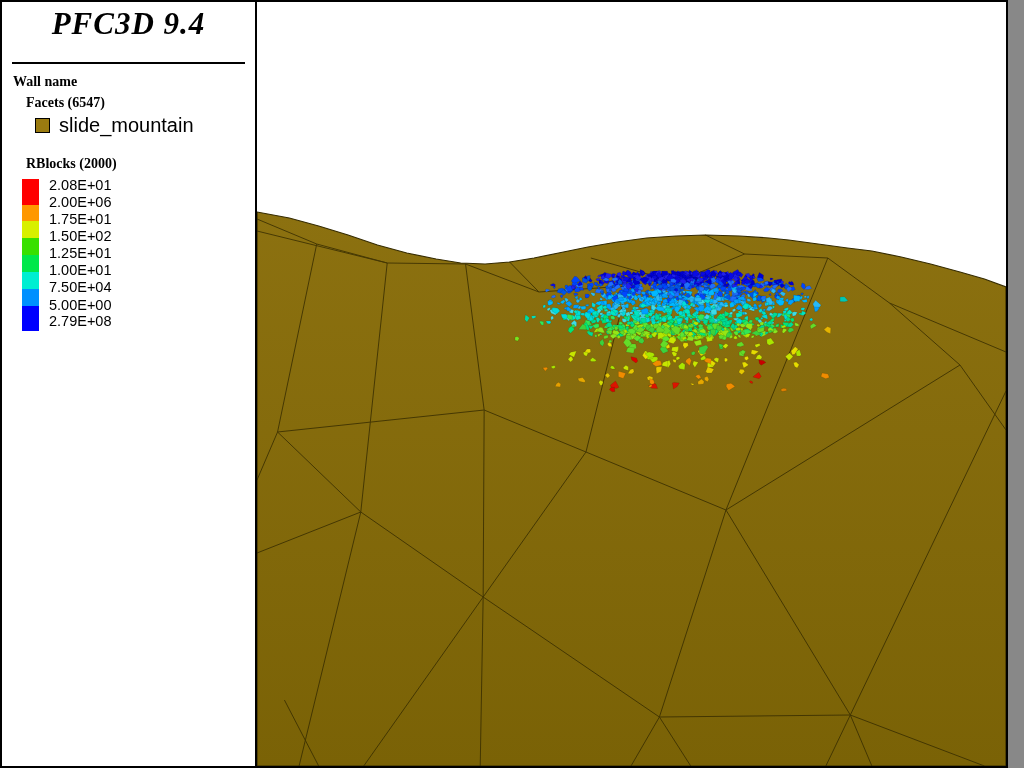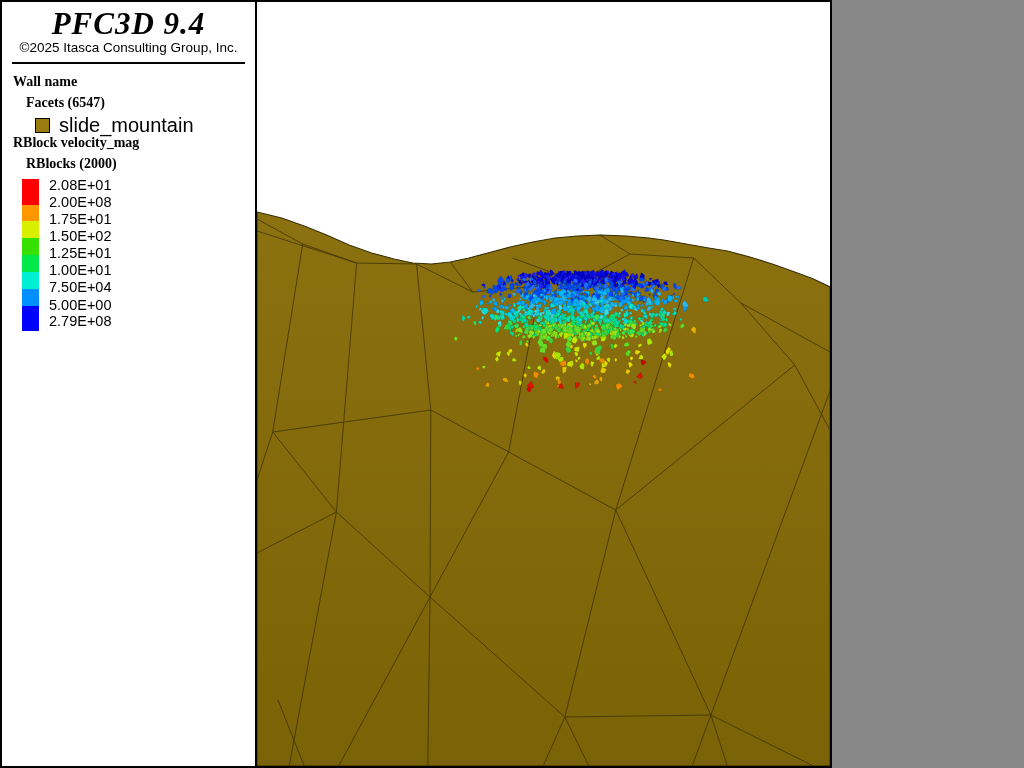--- a/index.html
+++ b/index.html
@@ -4,7 +4,7 @@
 <style>
   html,body{margin:0;padding:0;background:#888;}
   .app{
-    position:relative;width:832px;height:768px;box-sizing:border-box;
+    position:relative;width:1008px;height:768px;box-sizing:border-box;
     border:2px solid #000;background:#fff;display:flex;overflow:hidden;
     font-family:"Liberation Sans",sans-serif;color:#000;
   }

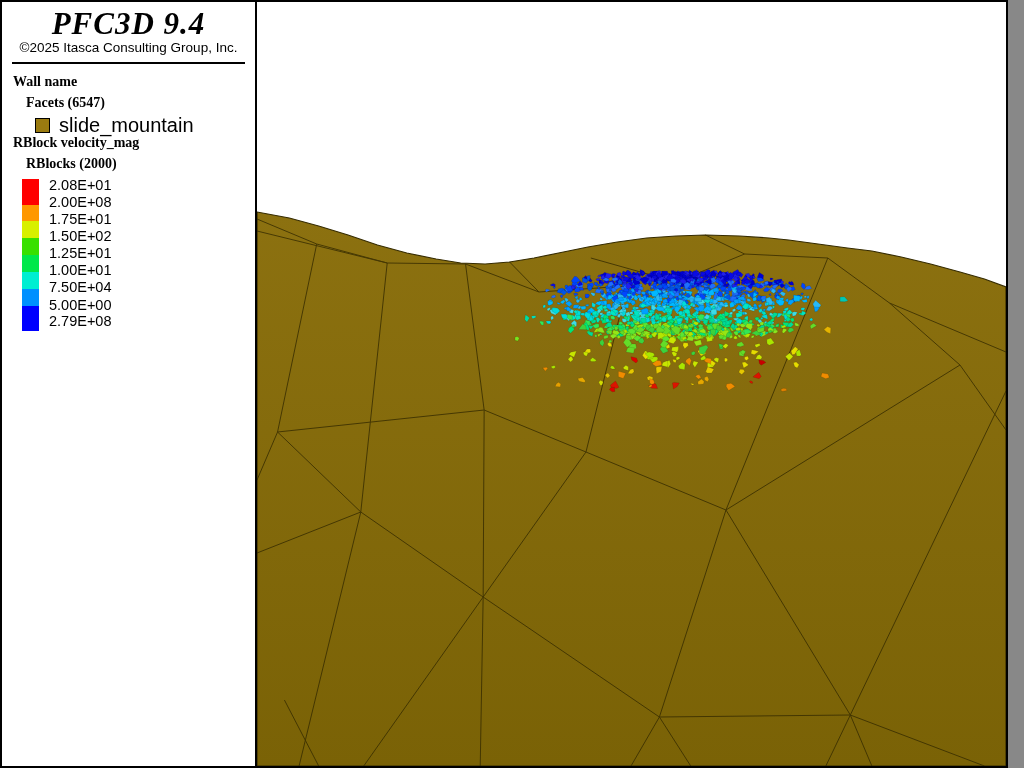--- a/index.html
+++ b/index.html
@@ -56,7 +56,6 @@
 
   <aside class="panel">
     <div class="app-title">PFC3D 9.4</div>
-    <div class="copyright">©2025 Itasca Consulting Group, Inc.</div>
     <div class="rule"></div>
 
     <div class="h1" style="top:72px;">Wall name</div>

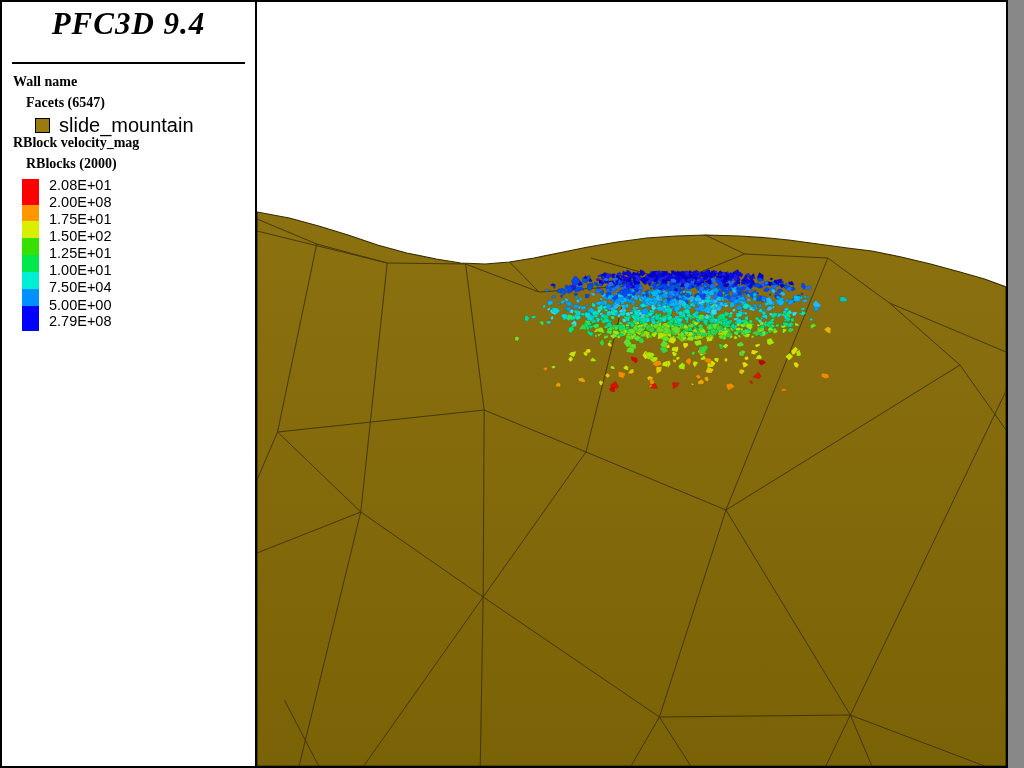--- a/index.html
+++ b/index.html
@@ -66,7 +66,6 @@
       <span class="swatch-label">slide_mountain</span>
     </div>
 
-    <div class="h1" style="top:133px;">RBlock velocity_mag</div>
     <div class="h2" style="top:154px;">RBlocks (2000)</div>
 
     <div class="colorbar-wrap" id="colorbar">

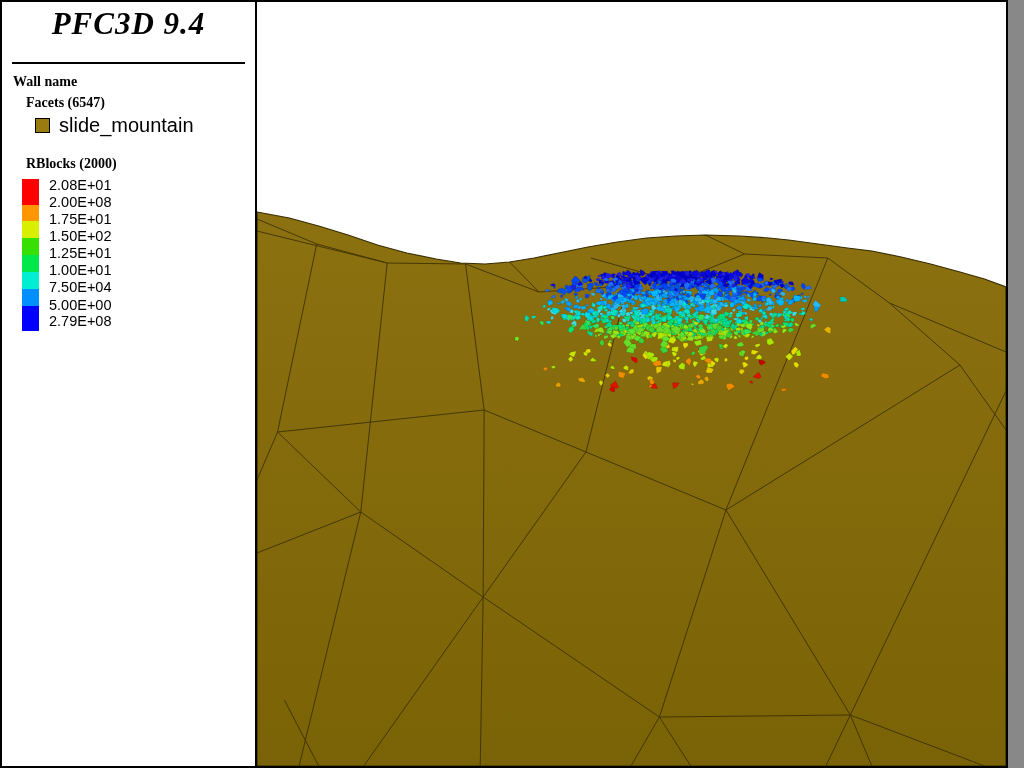--- a/index.html
+++ b/index.html
@@ -80,7 +80,7 @@
           <div class="seg" style="height: 25px; background: rgb(0, 0, 255);"></div>
         </div>
         <div class="cb-label" style="top: -2.5px;">2.08E+01</div>
-        <div class="cb-label" style="top: 14.5px;">2.00E+08</div>
+        <div class="cb-label" style="top: 14.5px;">2.00E+06</div>
         <div class="cb-label" style="top: 31.5px;">1.75E+01</div>
         <div class="cb-label" style="top: 48.5px;">1.50E+02</div>
         <div class="cb-label" style="top: 65.5px;">1.25E+01</div>

